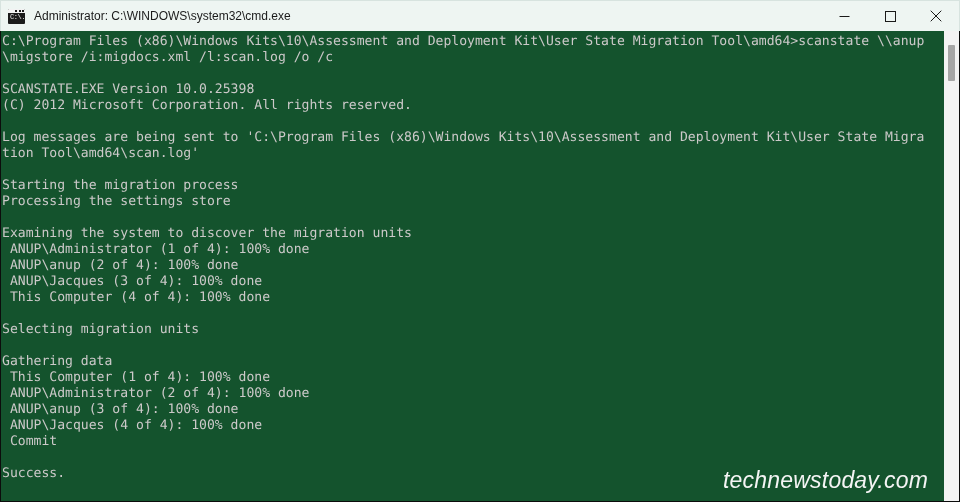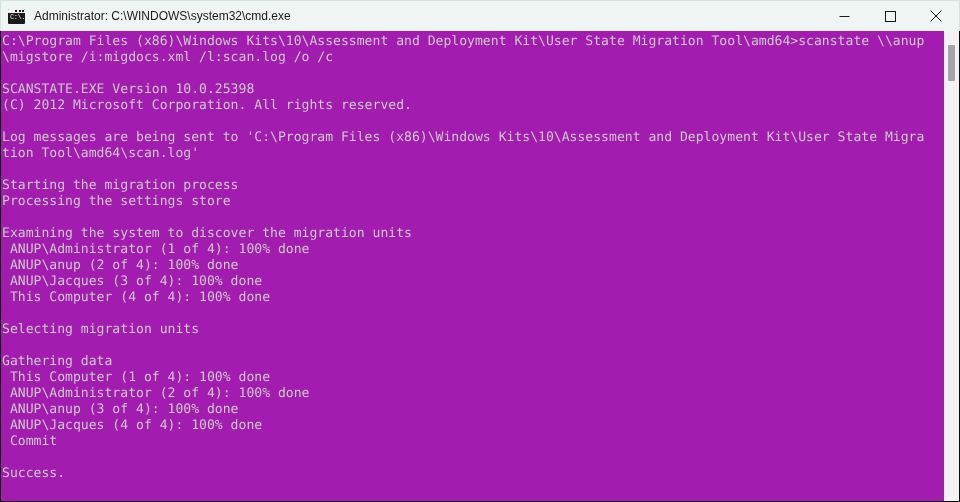--- a/index.html
+++ b/index.html
@@ -111,7 +111,7 @@
   #console {
     position: relative;
     height: 471px;
-    background: #a21caf;
+    background: #14532d;
     border-left: 1px solid #0c0c0c;
     border-right: 1px solid #0c0c0c;
     border-bottom: 1px solid #0c0c0c;

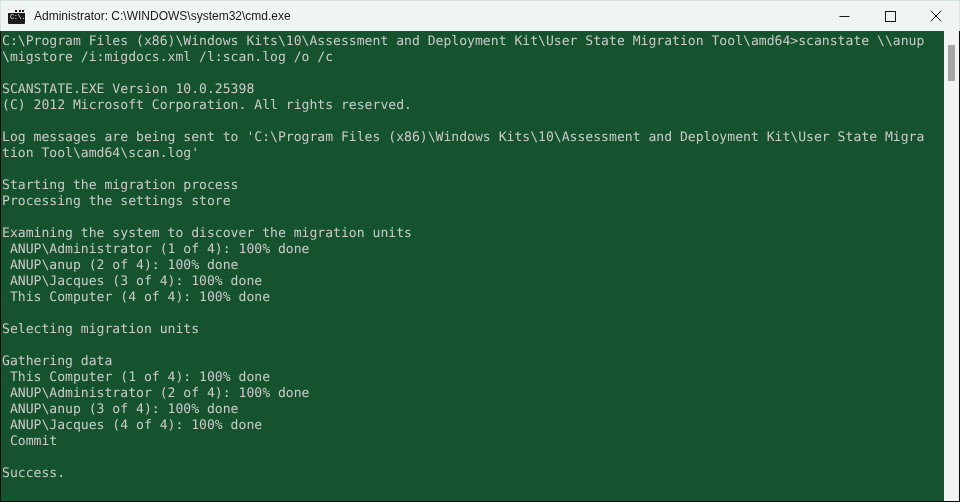--- a/index.html
+++ b/index.html
@@ -234,6 +234,7 @@
 
 Success.</pre>
 
+    <div id="watermark">technewstoday.com</div>
 
     <div id="scrollbar">
       <div id="scrollbar-thumb"></div>

